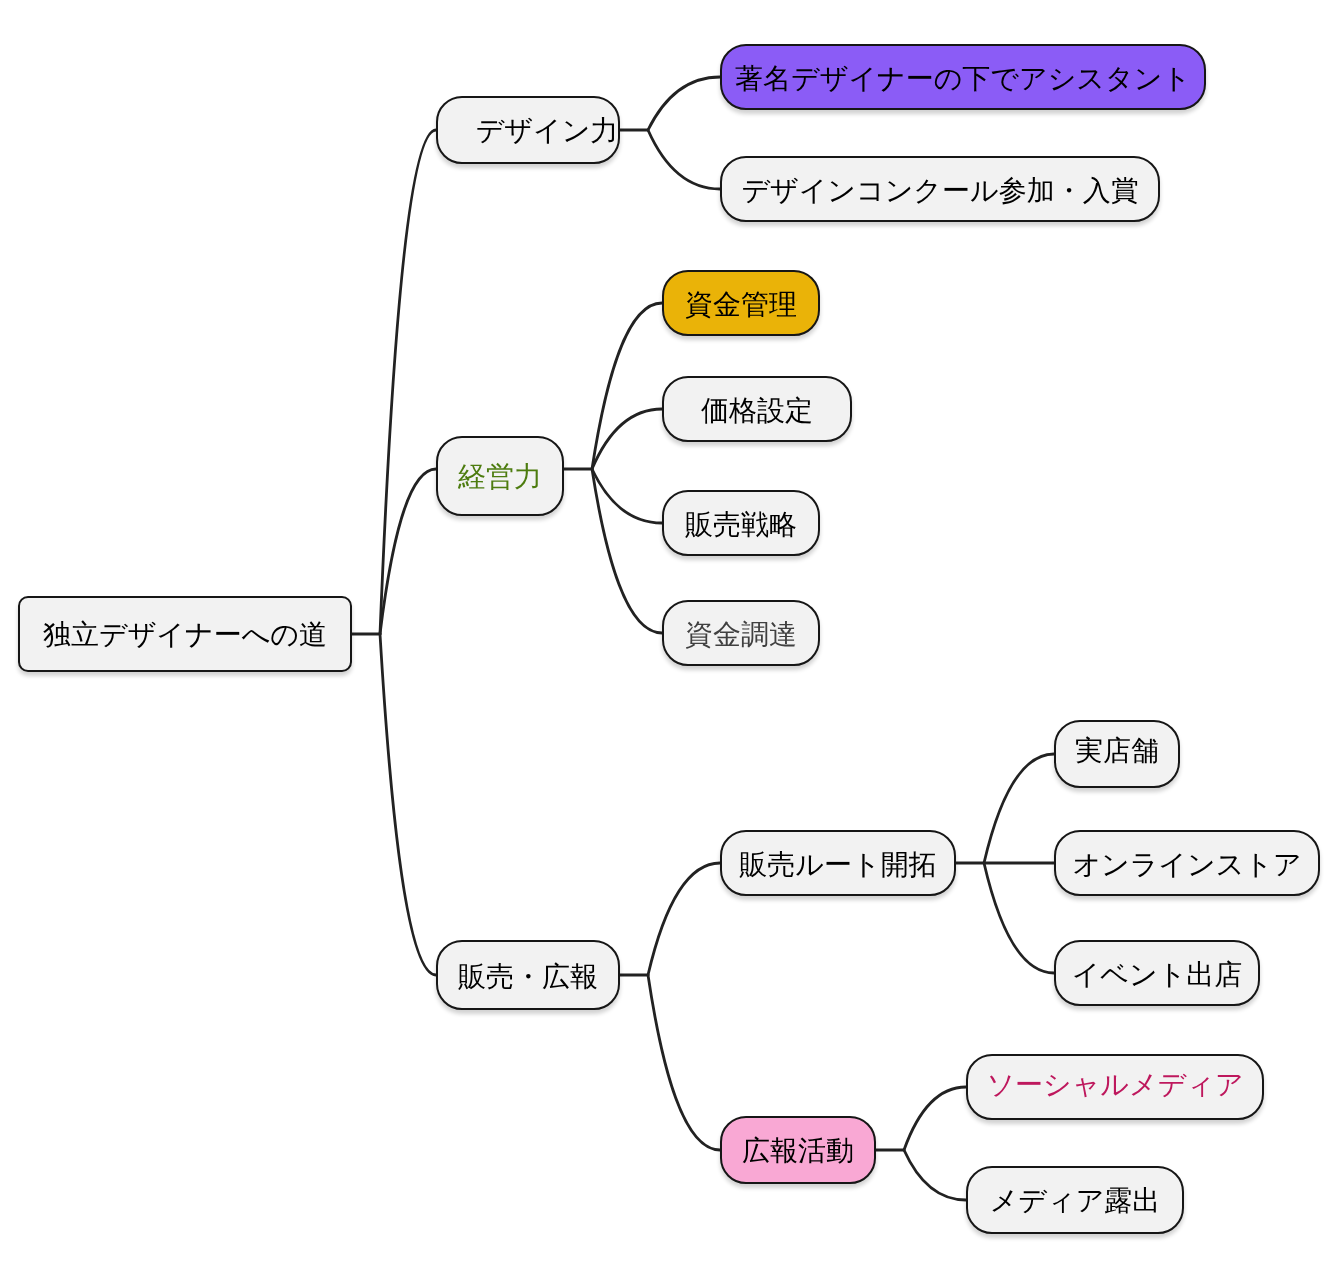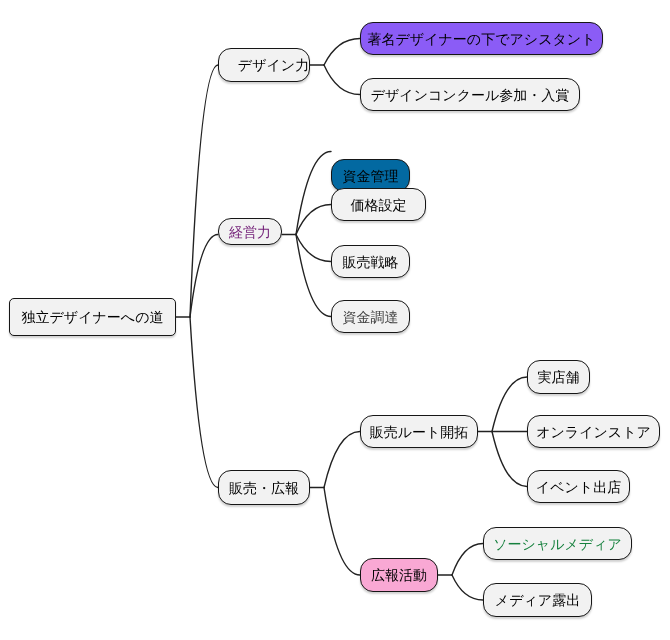--- a/index.html
+++ b/index.html
@@ -76,7 +76,7 @@
       <div class="node" style="left: 360px; top: 22px; width: 243px; height: 33px; background: #8b5cf6; border-color: rgb(22, 22, 22); color: rgb(0, 0, 0);">著名デザイナーの下でアシスタント</div>
       <div class="node" style="left: 360px; top: 78px; width: 220px; height: 33px; background: rgb(242, 242, 242); border-color: rgb(22, 22, 22); color: rgb(0, 0, 0);">デザインコンクール参加・入賞</div>
       <div class="node" style="left: 218px; top: 218px; width: 64px; height: 27px; background: rgb(242, 242, 242); border-color: rgb(22, 22, 22); color: #701a75;">経営力</div>
-      <div class="node" style="left: 331px; top: 135px; width: 79px; height: 33px; background: #0369a1; border-color: rgb(22, 22, 22); color: rgb(0, 0, 0); margin-top: 24px;">資金管理</div>
+      <div class="node" style="left: 331px; top: 135px; width: 79px; height: 33px; background: #eab308; border-color: rgb(22, 22, 22); color: rgb(0, 0, 0);">資金管理</div>
       <div class="node" style="left: 331px; top: 188px; width: 95px; height: 33px; background: rgb(242, 242, 242); border-color: rgb(22, 22, 22); color: rgb(0, 0, 0);">価格設定</div>
       <div class="node" style="left: 331px; top: 245px; width: 79px; height: 33px; background: rgb(242, 242, 242); border-color: rgb(22, 22, 22); color: rgb(0, 0, 0); border-radius: 13px;">販売戦略</div>
       <div class="node" style="left: 331px; top: 300px; width: 79px; height: 33px; background: rgb(242, 242, 242); border-color: rgb(22, 22, 22); color: #404040;">資金調達</div>

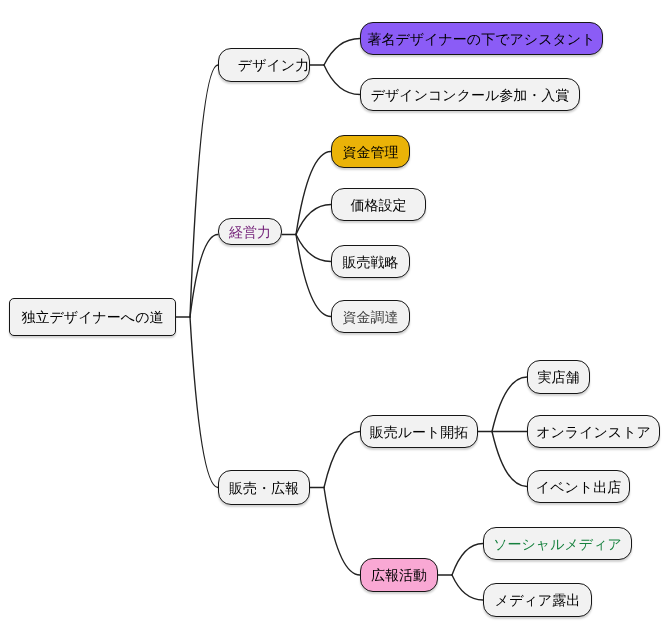--- a/index.html
+++ b/index.html
@@ -75,7 +75,7 @@
       <div class="node" style="left: 218px; top: 48px; width: 92px; height: 34px; background: rgb(242, 242, 242); border-color: rgb(22, 22, 22); color: rgb(0, 0, 0); padding-left: 19px;">デザイン力</div>
       <div class="node" style="left: 360px; top: 22px; width: 243px; height: 33px; background: #8b5cf6; border-color: rgb(22, 22, 22); color: rgb(0, 0, 0);">著名デザイナーの下でアシスタント</div>
       <div class="node" style="left: 360px; top: 78px; width: 220px; height: 33px; background: rgb(242, 242, 242); border-color: rgb(22, 22, 22); color: rgb(0, 0, 0);">デザインコンクール参加・入賞</div>
-      <div class="node" style="left: 218px; top: 218px; width: 64px; height: 27px; background: rgb(242, 242, 242); border-color: rgb(22, 22, 22); color: #701a75;">経営力</div>
+      <div class="node" style="left: 218px; top: 218px; width: 64px; height: 40px; background: rgb(242, 242, 242); border-color: rgb(22, 22, 22); color: #4d7c0f;">経営力</div>
       <div class="node" style="left: 331px; top: 135px; width: 79px; height: 33px; background: #eab308; border-color: rgb(22, 22, 22); color: rgb(0, 0, 0);">資金管理</div>
       <div class="node" style="left: 331px; top: 188px; width: 95px; height: 33px; background: rgb(242, 242, 242); border-color: rgb(22, 22, 22); color: rgb(0, 0, 0);">価格設定</div>
       <div class="node" style="left: 331px; top: 245px; width: 79px; height: 33px; background: rgb(242, 242, 242); border-color: rgb(22, 22, 22); color: rgb(0, 0, 0); border-radius: 13px;">販売戦略</div>

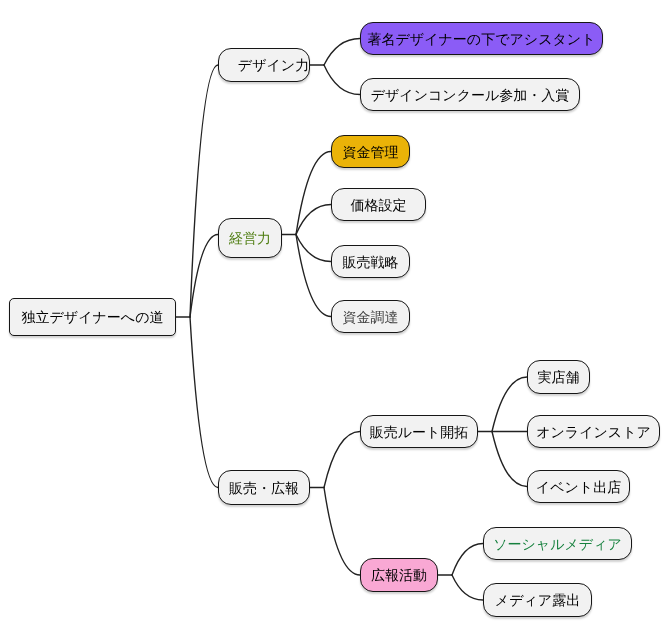--- a/index.html
+++ b/index.html
@@ -82,7 +82,7 @@
       <div class="node" style="left: 331px; top: 300px; width: 79px; height: 33px; background: rgb(242, 242, 242); border-color: rgb(22, 22, 22); color: #404040;">資金調達</div>
       <div class="node" style="left: 218px; top: 470px; width: 92px; height: 35px; background: rgb(242, 242, 242); border-color: rgb(22, 22, 22); color: rgb(0, 0, 0);">販売・広報</div>
       <div class="node" style="left: 360px; top: 415px; width: 118px; height: 33px; background: rgb(242, 242, 242); border-color: rgb(22, 22, 22); color: rgb(0, 0, 0);">販売ルート開拓</div>
-      <div class="node" style="left: 527px; top: 360px; width: 63px; height: 34px; background: rgb(242, 242, 242); border-color: rgb(22, 22, 22); color: rgb(0, 0, 0);">実店舗</div>
+      <div class="node" style="left: 527px; top: 360px; width: 63px; height: 34px; background: rgb(242, 242, 242); border-color: rgb(22, 22, 22); color: rgb(0, 0, 0); font-family: Liberation Mono, monospace;">実店舗</div>
       <div class="node" style="left: 527px; top: 415px; width: 133px; height: 33px; background: rgb(242, 242, 242); border-color: rgb(22, 22, 22); color: rgb(0, 0, 0);">オンラインストア</div>
       <div class="node" style="left: 527px; top: 470px; width: 103px; height: 33px; background: rgb(242, 242, 242); border-color: rgb(22, 22, 22); color: rgb(0, 0, 0);">イベント出店</div>
       <div class="node" style="left: 360px; top: 558px; width: 78px; height: 34px; background: #f9a8d4; border-color: rgb(22, 22, 22); color: rgb(0, 0, 0);">広報活動</div>

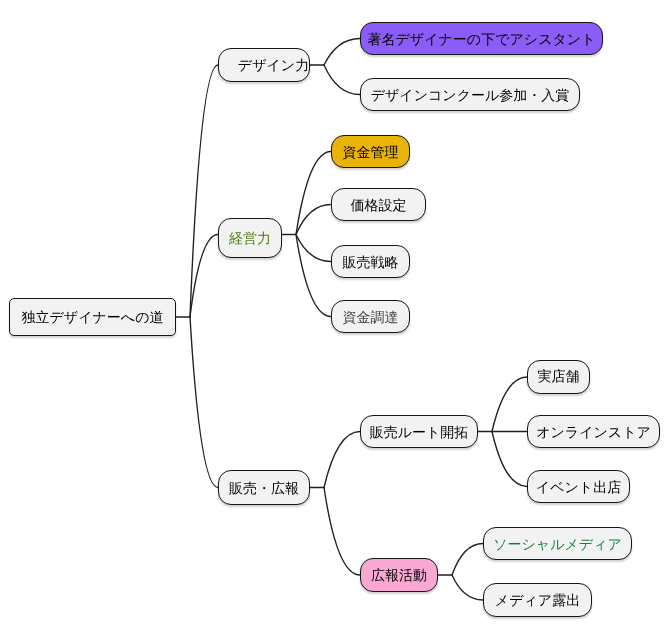--- a/index.html
+++ b/index.html
@@ -86,7 +86,7 @@
       <div class="node" style="left: 527px; top: 415px; width: 133px; height: 33px; background: rgb(242, 242, 242); border-color: rgb(22, 22, 22); color: rgb(0, 0, 0);">オンラインストア</div>
       <div class="node" style="left: 527px; top: 470px; width: 103px; height: 33px; background: rgb(242, 242, 242); border-color: rgb(22, 22, 22); color: rgb(0, 0, 0);">イベント出店</div>
       <div class="node" style="left: 360px; top: 558px; width: 78px; height: 34px; background: #f9a8d4; border-color: rgb(22, 22, 22); color: rgb(0, 0, 0);">広報活動</div>
-      <div class="node" style="left: 483px; top: 527px; width: 149px; height: 33px; background: rgb(242, 242, 242); border-color: rgb(22, 22, 22); color: #15803d;">ソーシャルメディア</div>
+      <div class="node" style="left: 483px; top: 527px; width: 149px; height: 33px; background: rgb(242, 242, 242); border-color: rgb(22, 22, 22); color: #be185d; font-family: Liberation Serif, serif;">ソーシャルメディア</div>
       <div class="node" style="left: 483px; top: 583px; width: 109px; height: 34px; background: rgb(242, 242, 242); border-color: rgb(22, 22, 22); color: rgb(0, 0, 0);">メディア露出</div>
     </div>
 </div>

